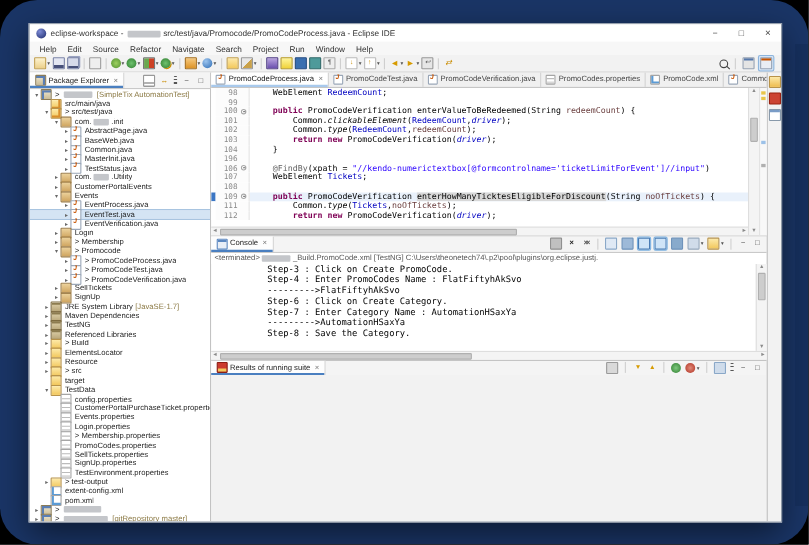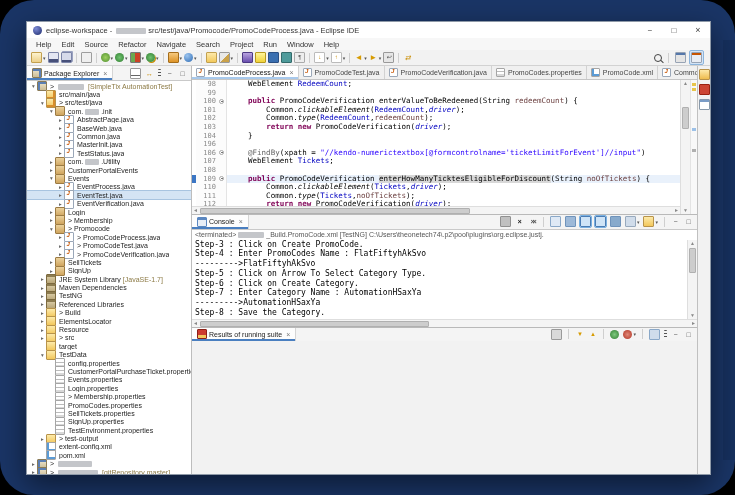--- a/index.html
+++ b/index.html
@@ -619,7 +619,6 @@
                 <div class="cl"><span class="ann"></span><span class="num">107</span><span class="fold"></span><span class="txt"><span class="tk-p">    WebElement </span><span class="tk-f">Tickets</span><span class="tk-p">;</span></span></div>
                 <div class="cl"><span class="ann"></span><span class="num">108</span><span class="fold"></span><span class="txt"></span></div>
                 <div class="cl cur"><span class="ann mark"></span><span class="num">109</span><span class="fold"><i class="fm"></i></span><span class="txt"><span class="tk-p">    </span><span class="tk-k">public</span><span class="tk-p"> PromoCodeVerification </span><span class="tk-hl">enterHowManyTicktesEligibleForDiscount</span><span class="tk-p">(String </span><span class="tk-v">noOfTickets</span><span class="tk-p">) {</span></span></div>
-                <div class="cl"><span class="ann"></span><span class="num">110</span><span class="fold"></span><span class="txt"><span class="tk-p">        Common.</span><span class="tk-i">clickableElement</span><span class="tk-p">(</span><span class="tk-f">Tickets</span><span class="tk-p">,</span><span class="tk-fi">driver</span><span class="tk-p">);</span></span></div>
                 <div class="cl"><span class="ann"></span><span class="num">111</span><span class="fold"></span><span class="txt"><span class="tk-p">        Common.</span><span class="tk-i">type</span><span class="tk-p">(</span><span class="tk-f">Tickets</span><span class="tk-p">,</span><span class="tk-v">noOfTickets</span><span class="tk-p">);</span></span></div>
                 <div class="cl"><span class="ann"></span><span class="num">112</span><span class="fold"></span><span class="txt"><span class="tk-p">        </span><span class="tk-k">return</span><span class="tk-p"> </span><span class="tk-k">new</span><span class="tk-p"> PromoCodeVerification(</span><span class="tk-fi">driver</span><span class="tk-p">);</span></span></div>
               </div>

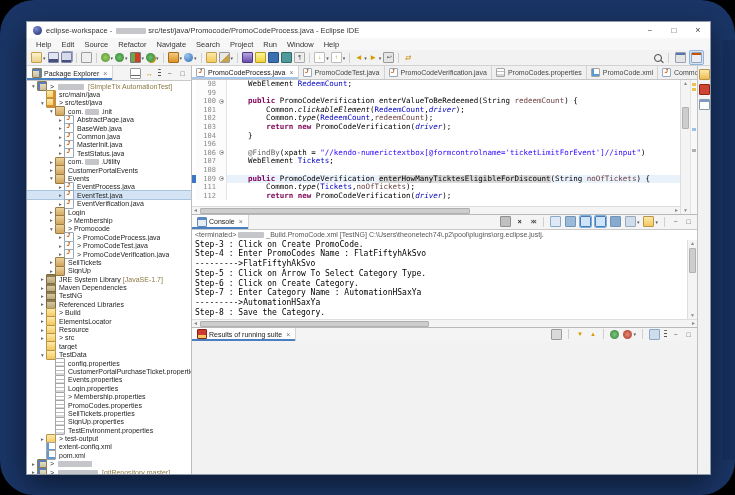--- a/index.html
+++ b/index.html
@@ -132,7 +132,7 @@
   
   .console{flex:none;display:flex;flex-direction:column;background:#fff;border-top:1px solid #b9b9b9;}
   .c-status{height:10px;font-size:7px;color:#555;background:#fff;padding-left:3px;display:flex;align-items:center;white-space:nowrap;overflow:hidden;flex:none;}
-  .c-body{height:79px;display:flex;flex:none;}
+  .c-body{height:79px;display:flex;flex:none;margin-left:48px;}
   .c-lines{flex:1;overflow:hidden;font-family:"DejaVu Sans Mono",monospace;font-size:8px;color:#000;padding-left:3px;}
   .c-line{height:9.8px;line-height:9.8px;white-space:pre;}
   .ci-term{background:#c0c0c0;border:1px solid #909090;}

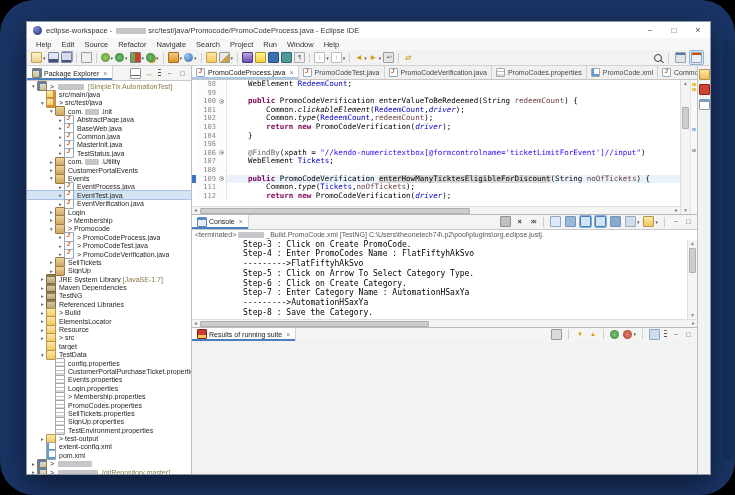--- a/index.html
+++ b/index.html
@@ -702,7 +702,6 @@
                 <div class="c-line">Step-3 : Click on Create PromoCode.</div>
                 <div class="c-line">Step-4 : Enter PromoCodes Name : FlatFiftyhAkSvo</div>
                 <div class="c-line">---------&gt;FlatFiftyhAkSvo</div>
-                <div class="c-line">Step-5 : Click on Arrow To Select Category Type.</div>
                 <div class="c-line">Step-6 : Click on Create Category.</div>
                 <div class="c-line">Step-7 : Enter Category Name : AutomationHSaxYa</div>
                 <div class="c-line">---------&gt;AutomationHSaxYa</div>

